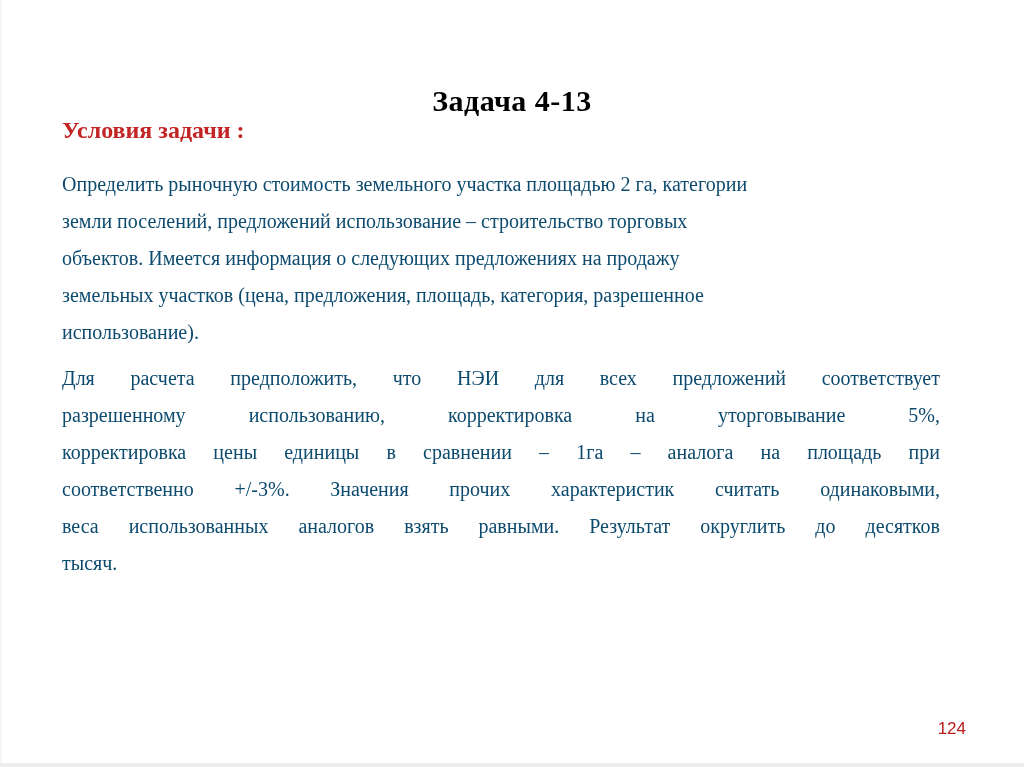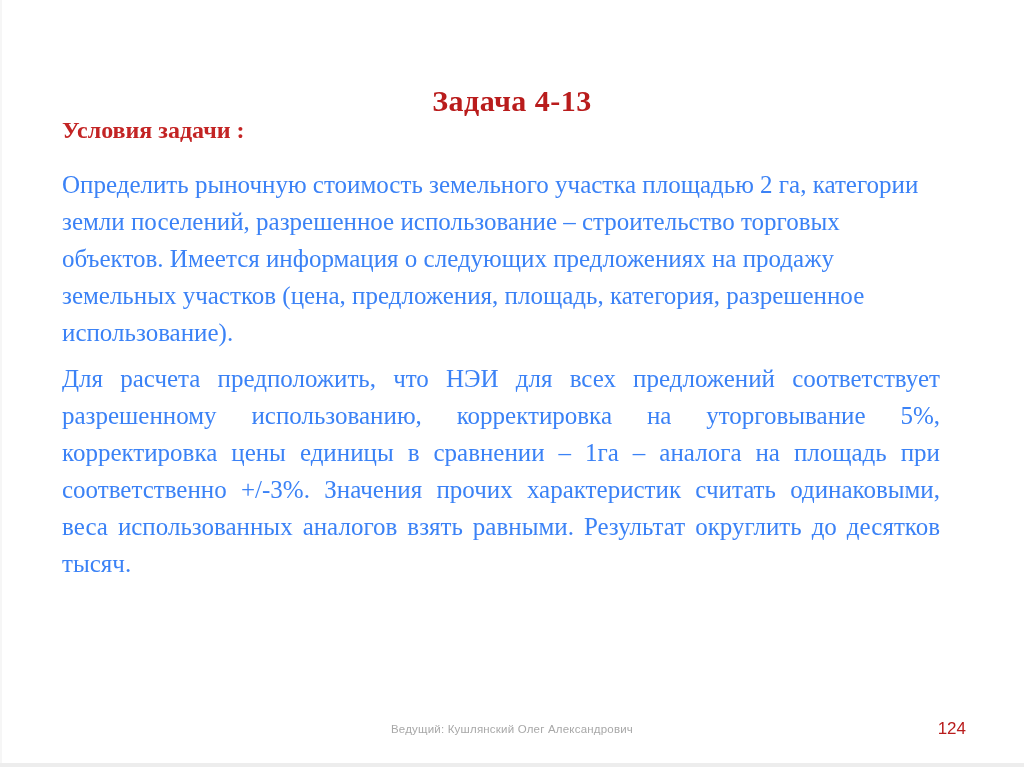--- a/index.html
+++ b/index.html
@@ -24,7 +24,7 @@
     text-align: center;
     font-size: 30px;
     font-weight: bold;
-    color: #b91c1c;
+    color: #000000;
     letter-spacing: 0.5px;
   }
   .section-heading {

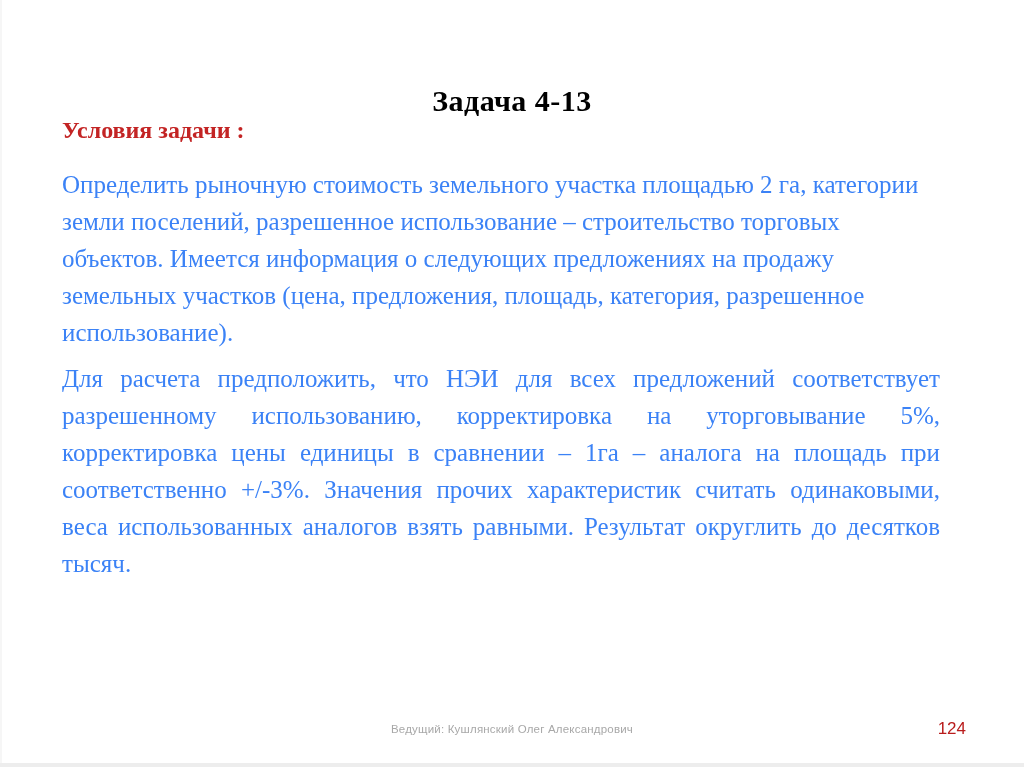--- a/index.html
+++ b/index.html
@@ -40,9 +40,9 @@
     position: absolute;
     left: 62px;
     width: 878px;
-    font-size: 25px;
+    font-size: 20px;
     line-height: 37px;
-    color: #3b82f6;
+    color: #0c4a6e;
   }
   .para-1 { top: 166px; }
   .para-2 { top: 360px; }

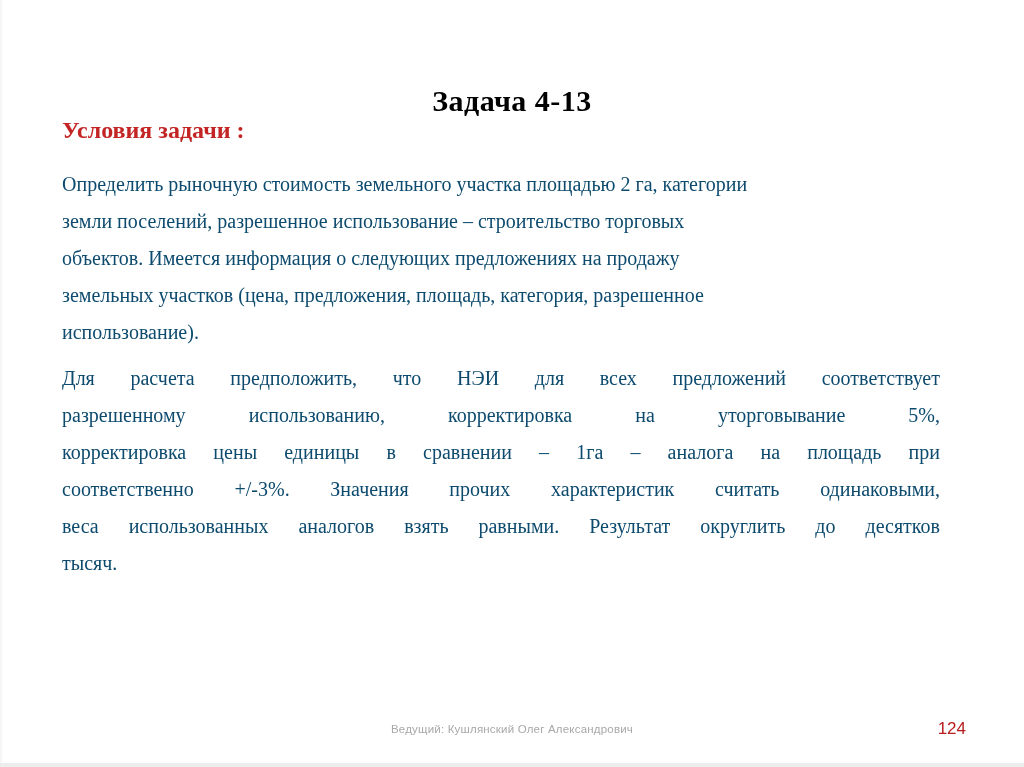--- a/index.html
+++ b/index.html
@@ -101,7 +101,7 @@
 
   <div class="para para-1">
     <span class="line">Определить рыночную стоимость земельного участка площадью 2 га, категории</span>
-    <span class="line">земли поселений, разрешенное использование – строительство торговых</span>
+    <span class="line">земли поселений, предложений использование – строительство торговых</span>
     <span class="line">объектов. Имеется информация о следующих предложениях на продажу</span>
     <span class="line">земельных участков (цена, предложения, площадь, категория, разрешенное</span>
     <span class="line">использование).</span>

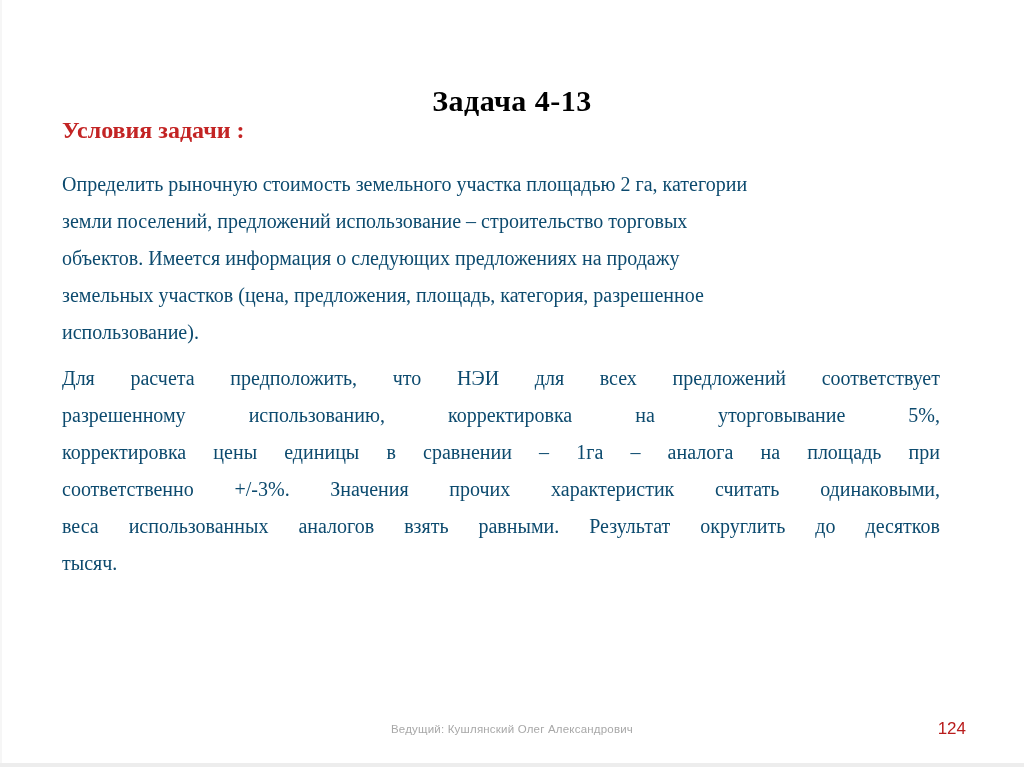--- a/index.html
+++ b/index.html
@@ -116,7 +116,6 @@
     <span class="line">тысяч.</span>
   </div>
 
-  <div class="footer-presenter">Ведущий: Кушлянский Олег Александрович</div>
 
   <div class="page-number">124</div>
 

